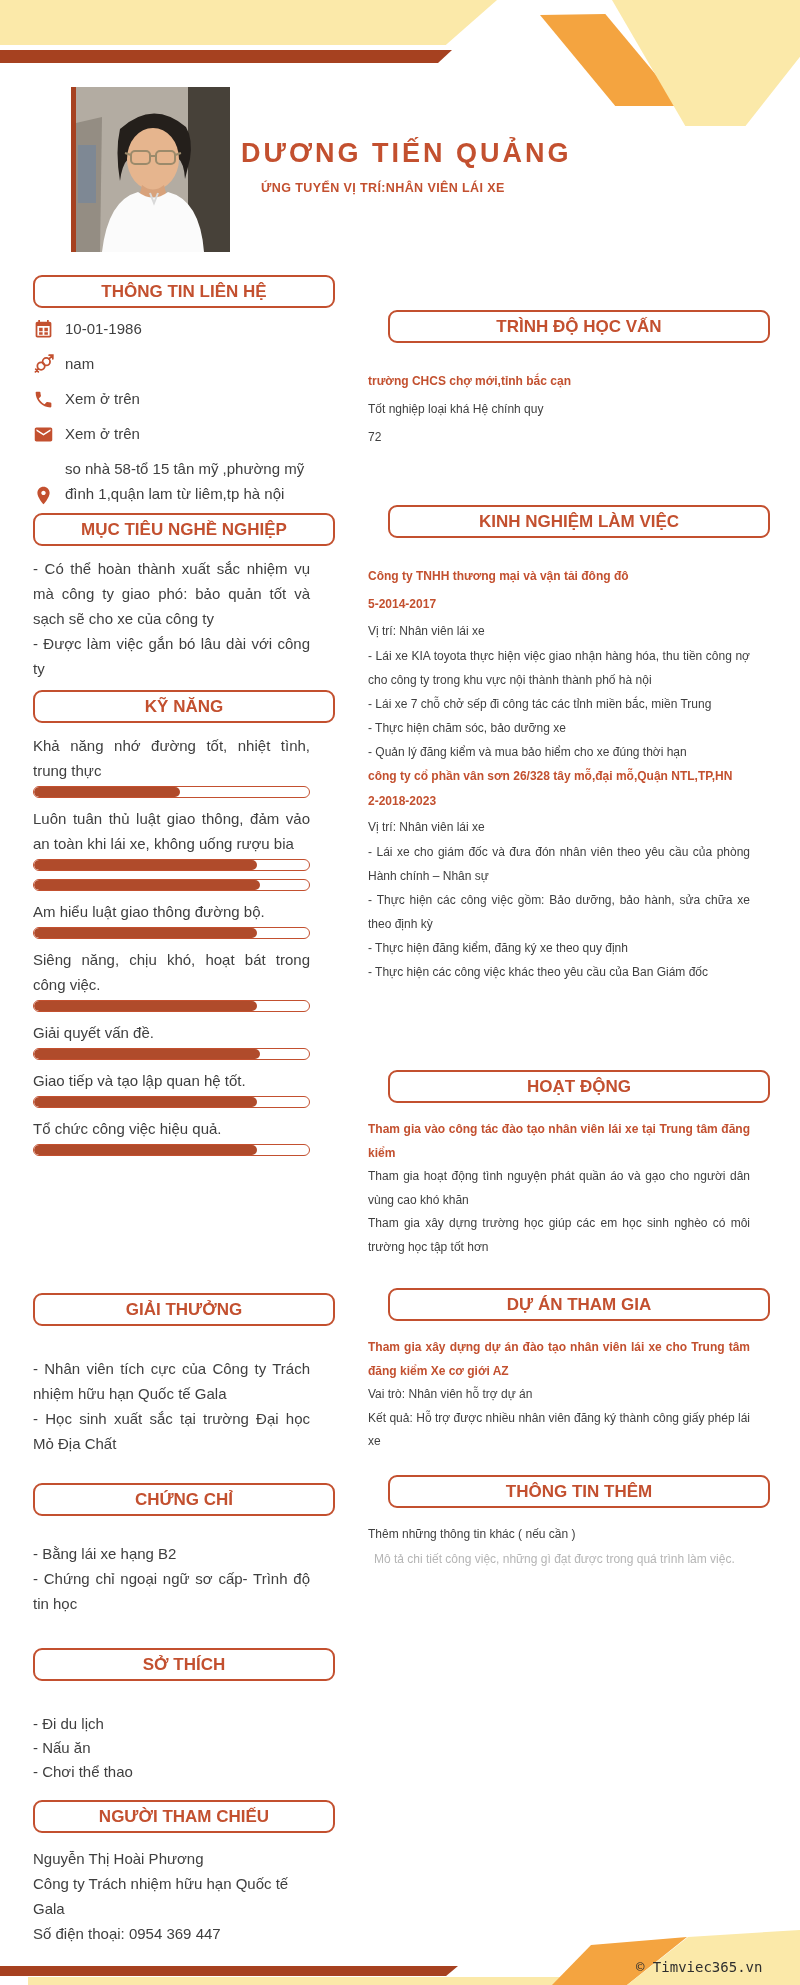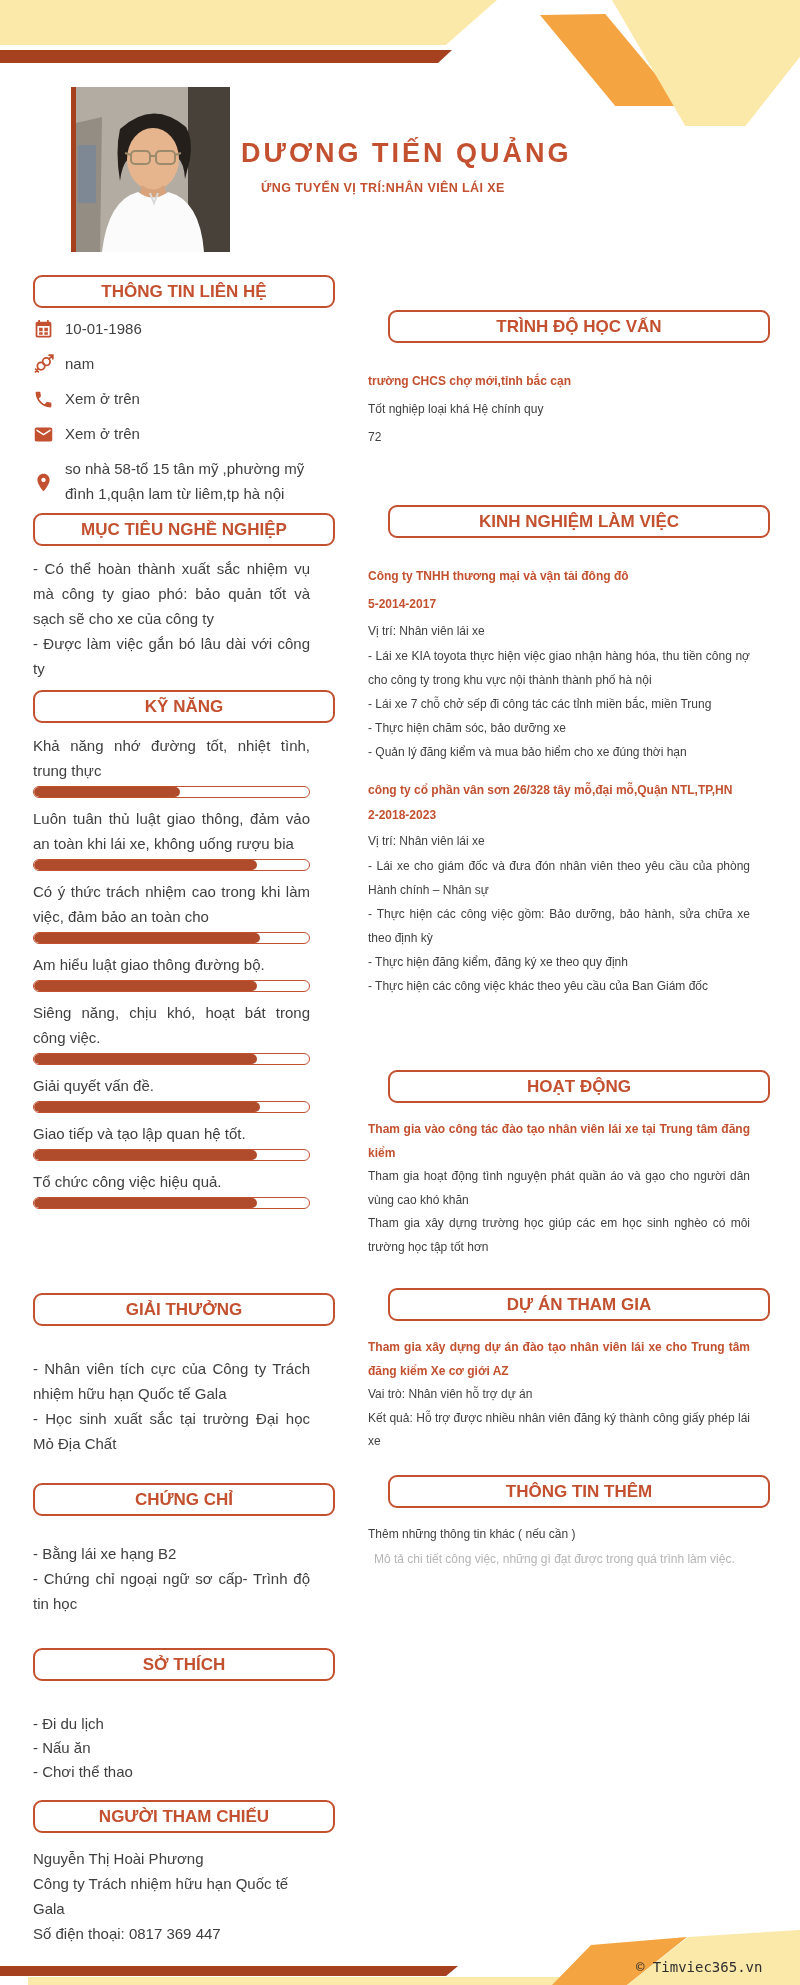--- a/index.html
+++ b/index.html
@@ -57,7 +57,7 @@
   .lh28 p{line-height:28px;}
 
   
-  .c-row{display:flex;align-items:center;margin-bottom:13px;}
+  .c-row{display:flex;align-items:flex-end;margin-bottom:13px;}
   .c-icon{width:21px;height:21px;flex:none;color:var(--primary);margin-right:11px;}
   .c-icon svg{width:21px;height:21px;display:block;}
   .c-text{font-size:15px;line-height:22px;color:var(--text);}

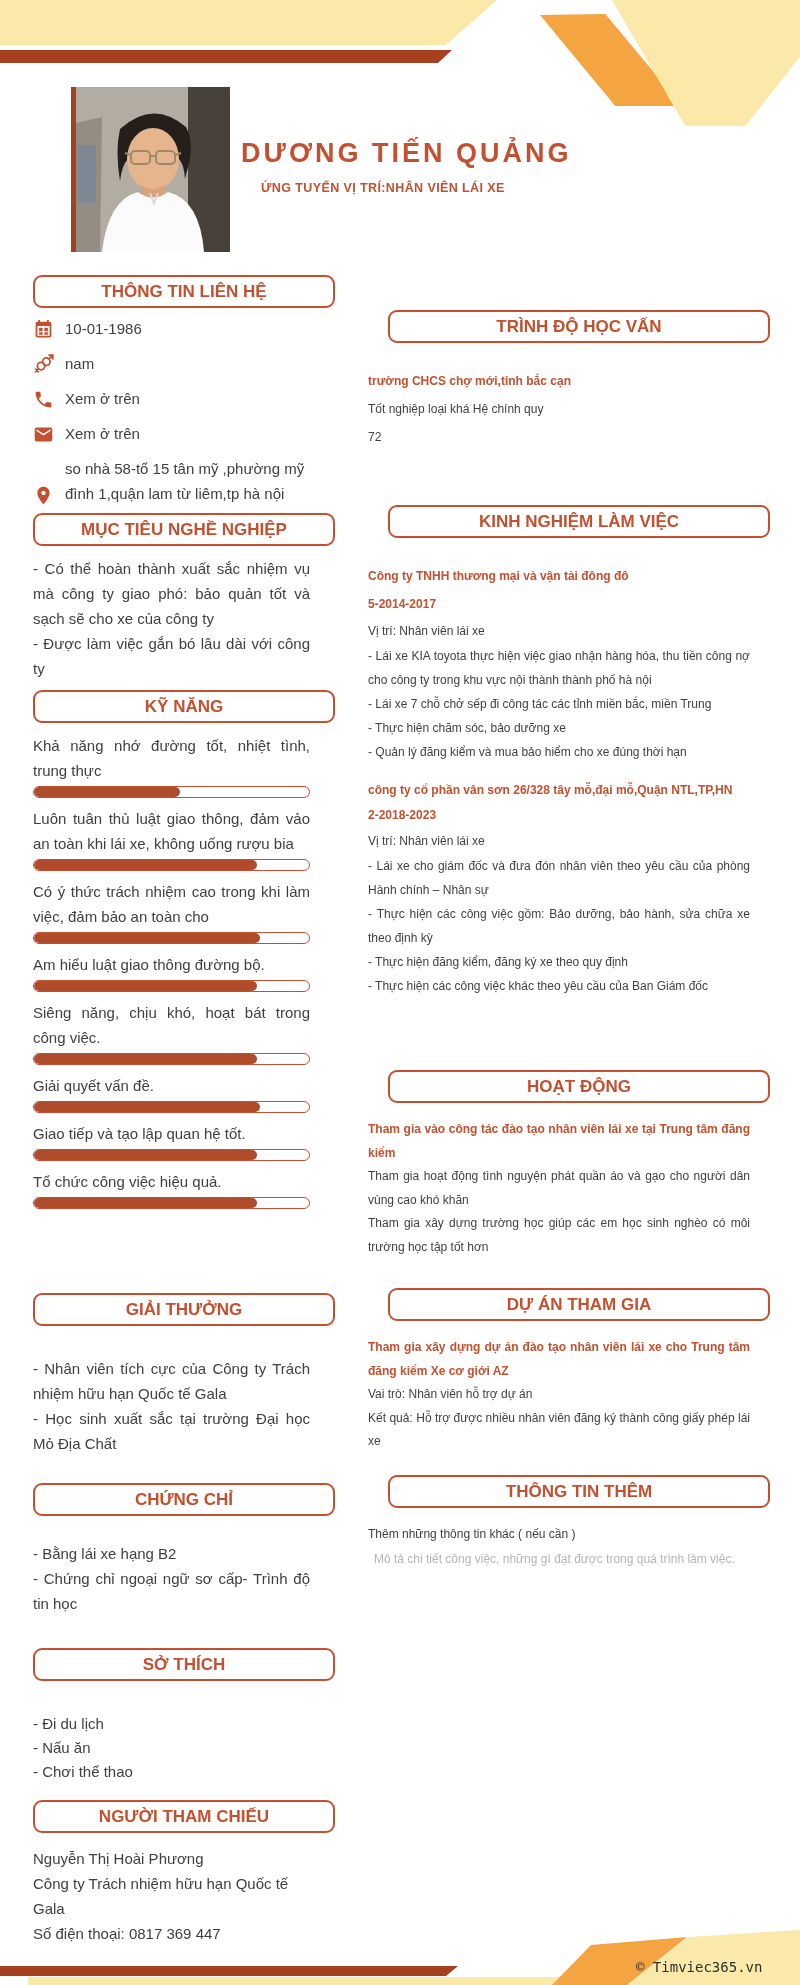--- a/index.html
+++ b/index.html
@@ -72,7 +72,7 @@
   
   .hl{color:var(--primary);font-weight:bold;}
   .muted{color:var(--muted);}
-  .mt14{margin-top:14px;}
+  .mt14{}
 </style>
 </head>
 <body>

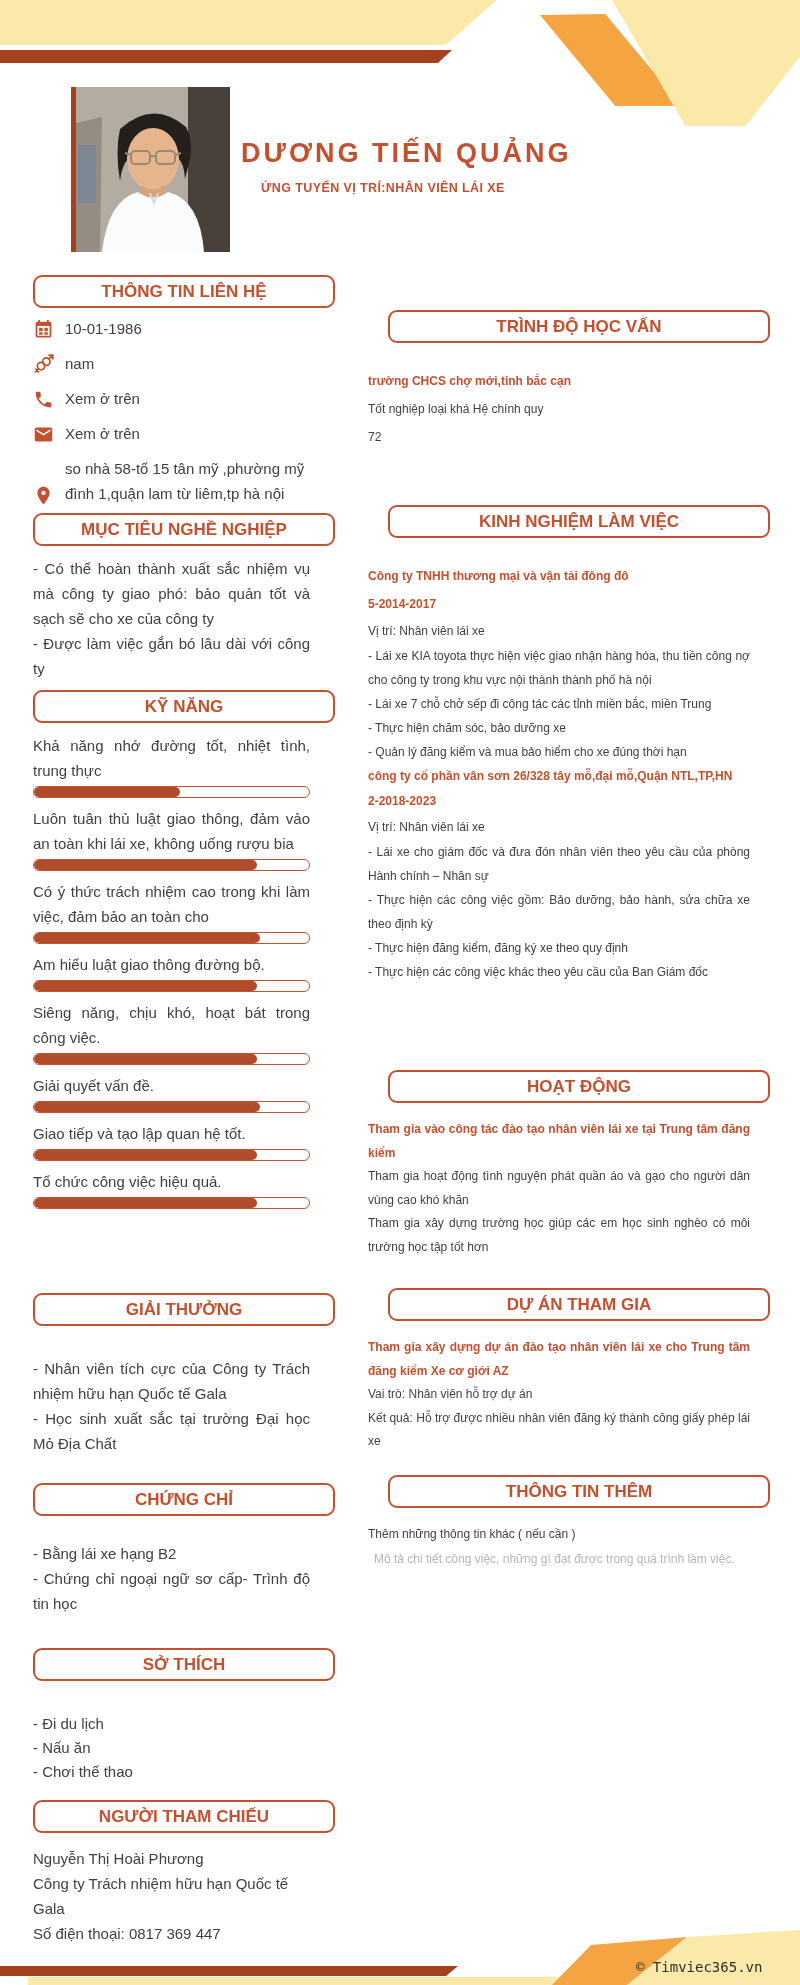--- a/index.html
+++ b/index.html
@@ -175,7 +175,6 @@
         </div>
     </div>
     <div class="skill">
-      <div class="skill-label">Có ý thức trách nhiệm cao trong khi làm việc, đảm bảo an toàn cho</div>
       <div class="bar">
           <div class="bar-fill" style="width: 82%;"></div>
         </div>

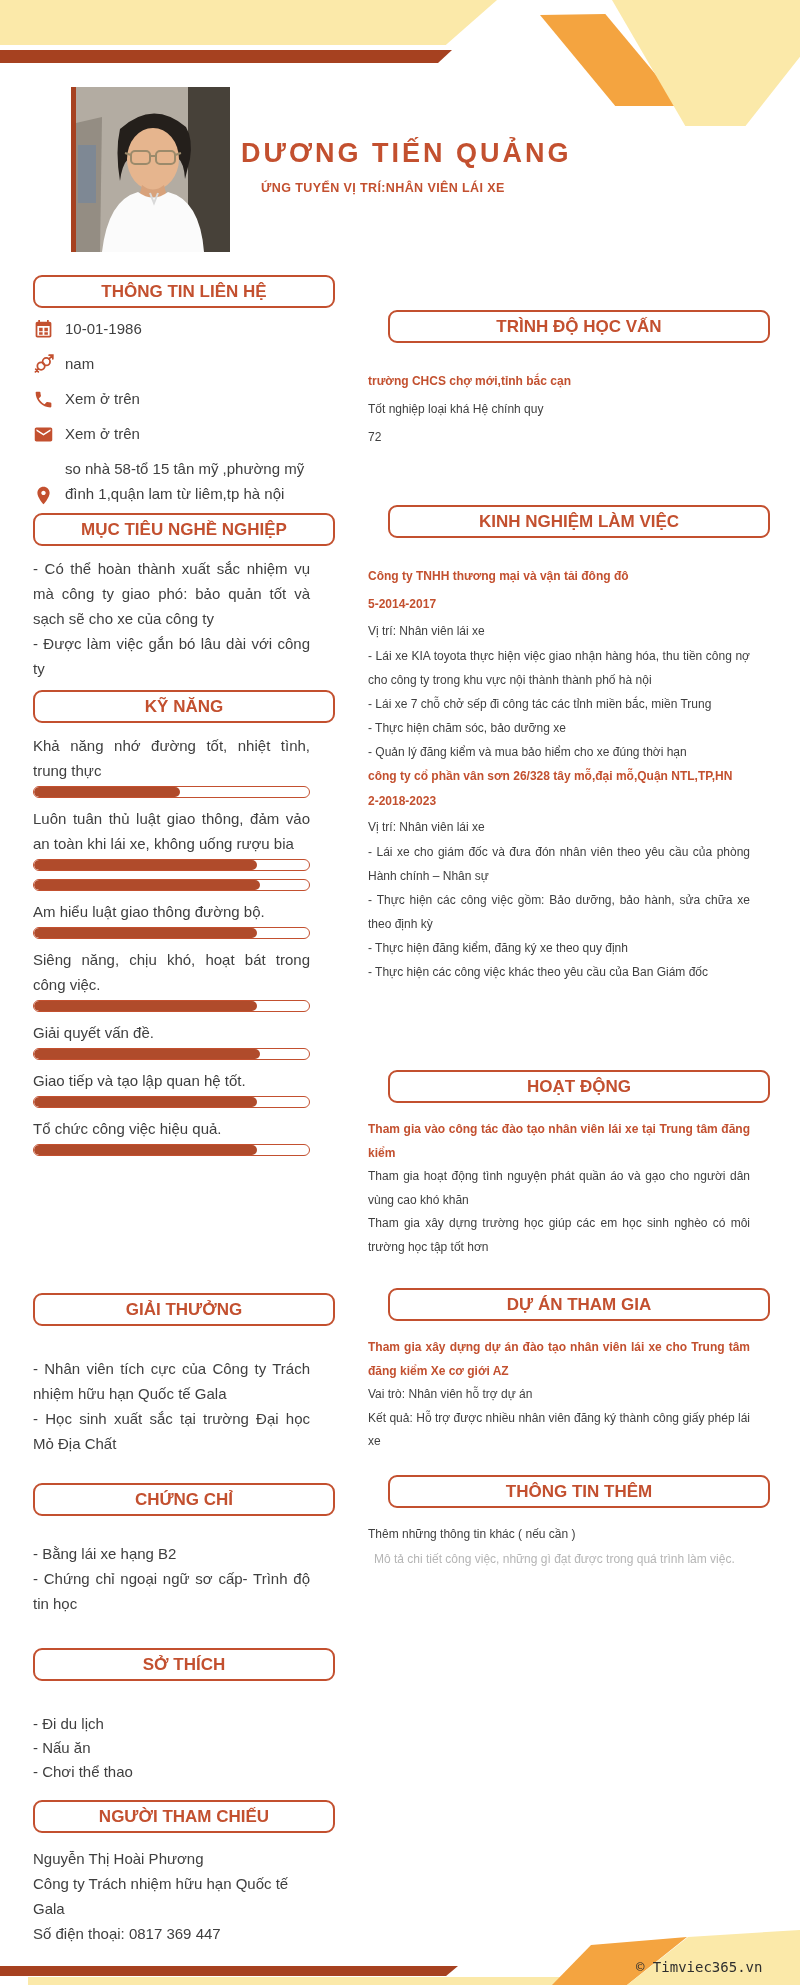--- a/index.html
+++ b/index.html
@@ -234,7 +234,7 @@
   <div class="block-left lh25" style="top:1846px">
     <p>Nguyễn Thị Hoài Phương</p>
     <p>Công ty Trách nhiệm hữu hạn Quốc tế Gala</p>
-    <p>Số điện thoại: 0817 369 447</p>
+    <p>Số điện thoại: 0954 369 447</p>
   </div>
 
   <div class="sec-box sec-right" style="top:310px">TRÌNH ĐỘ HỌC VẤN</div>

